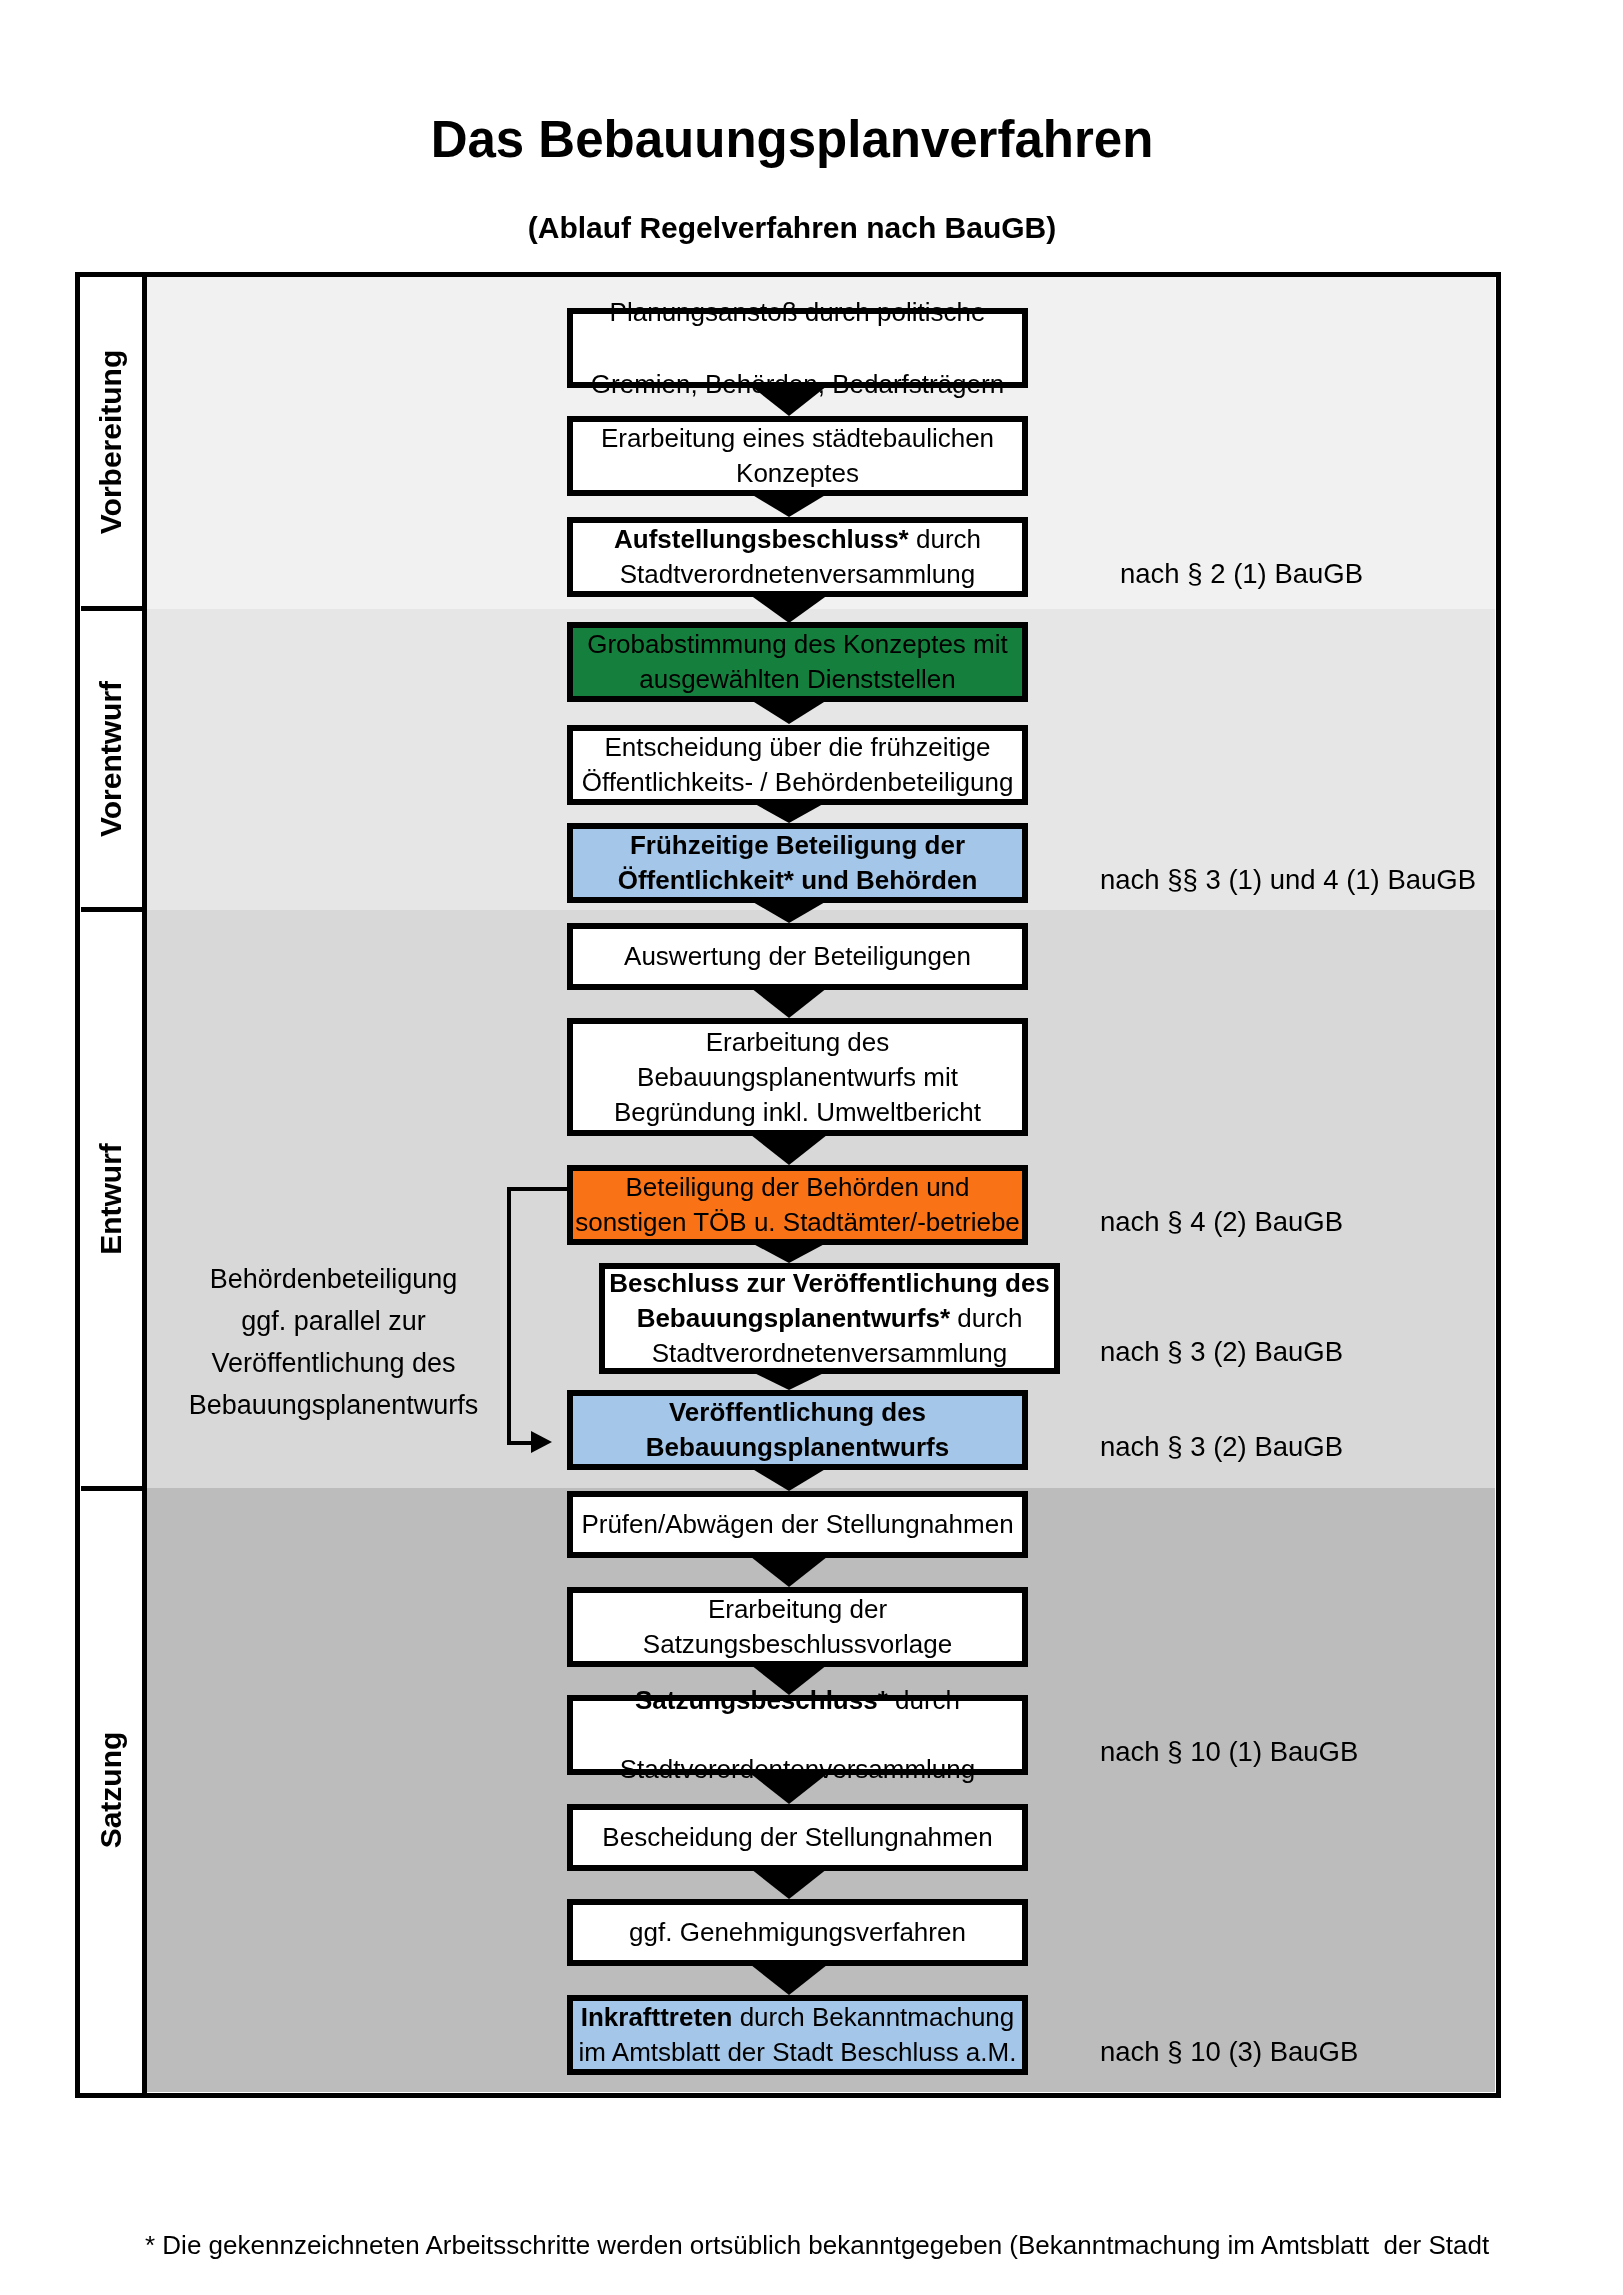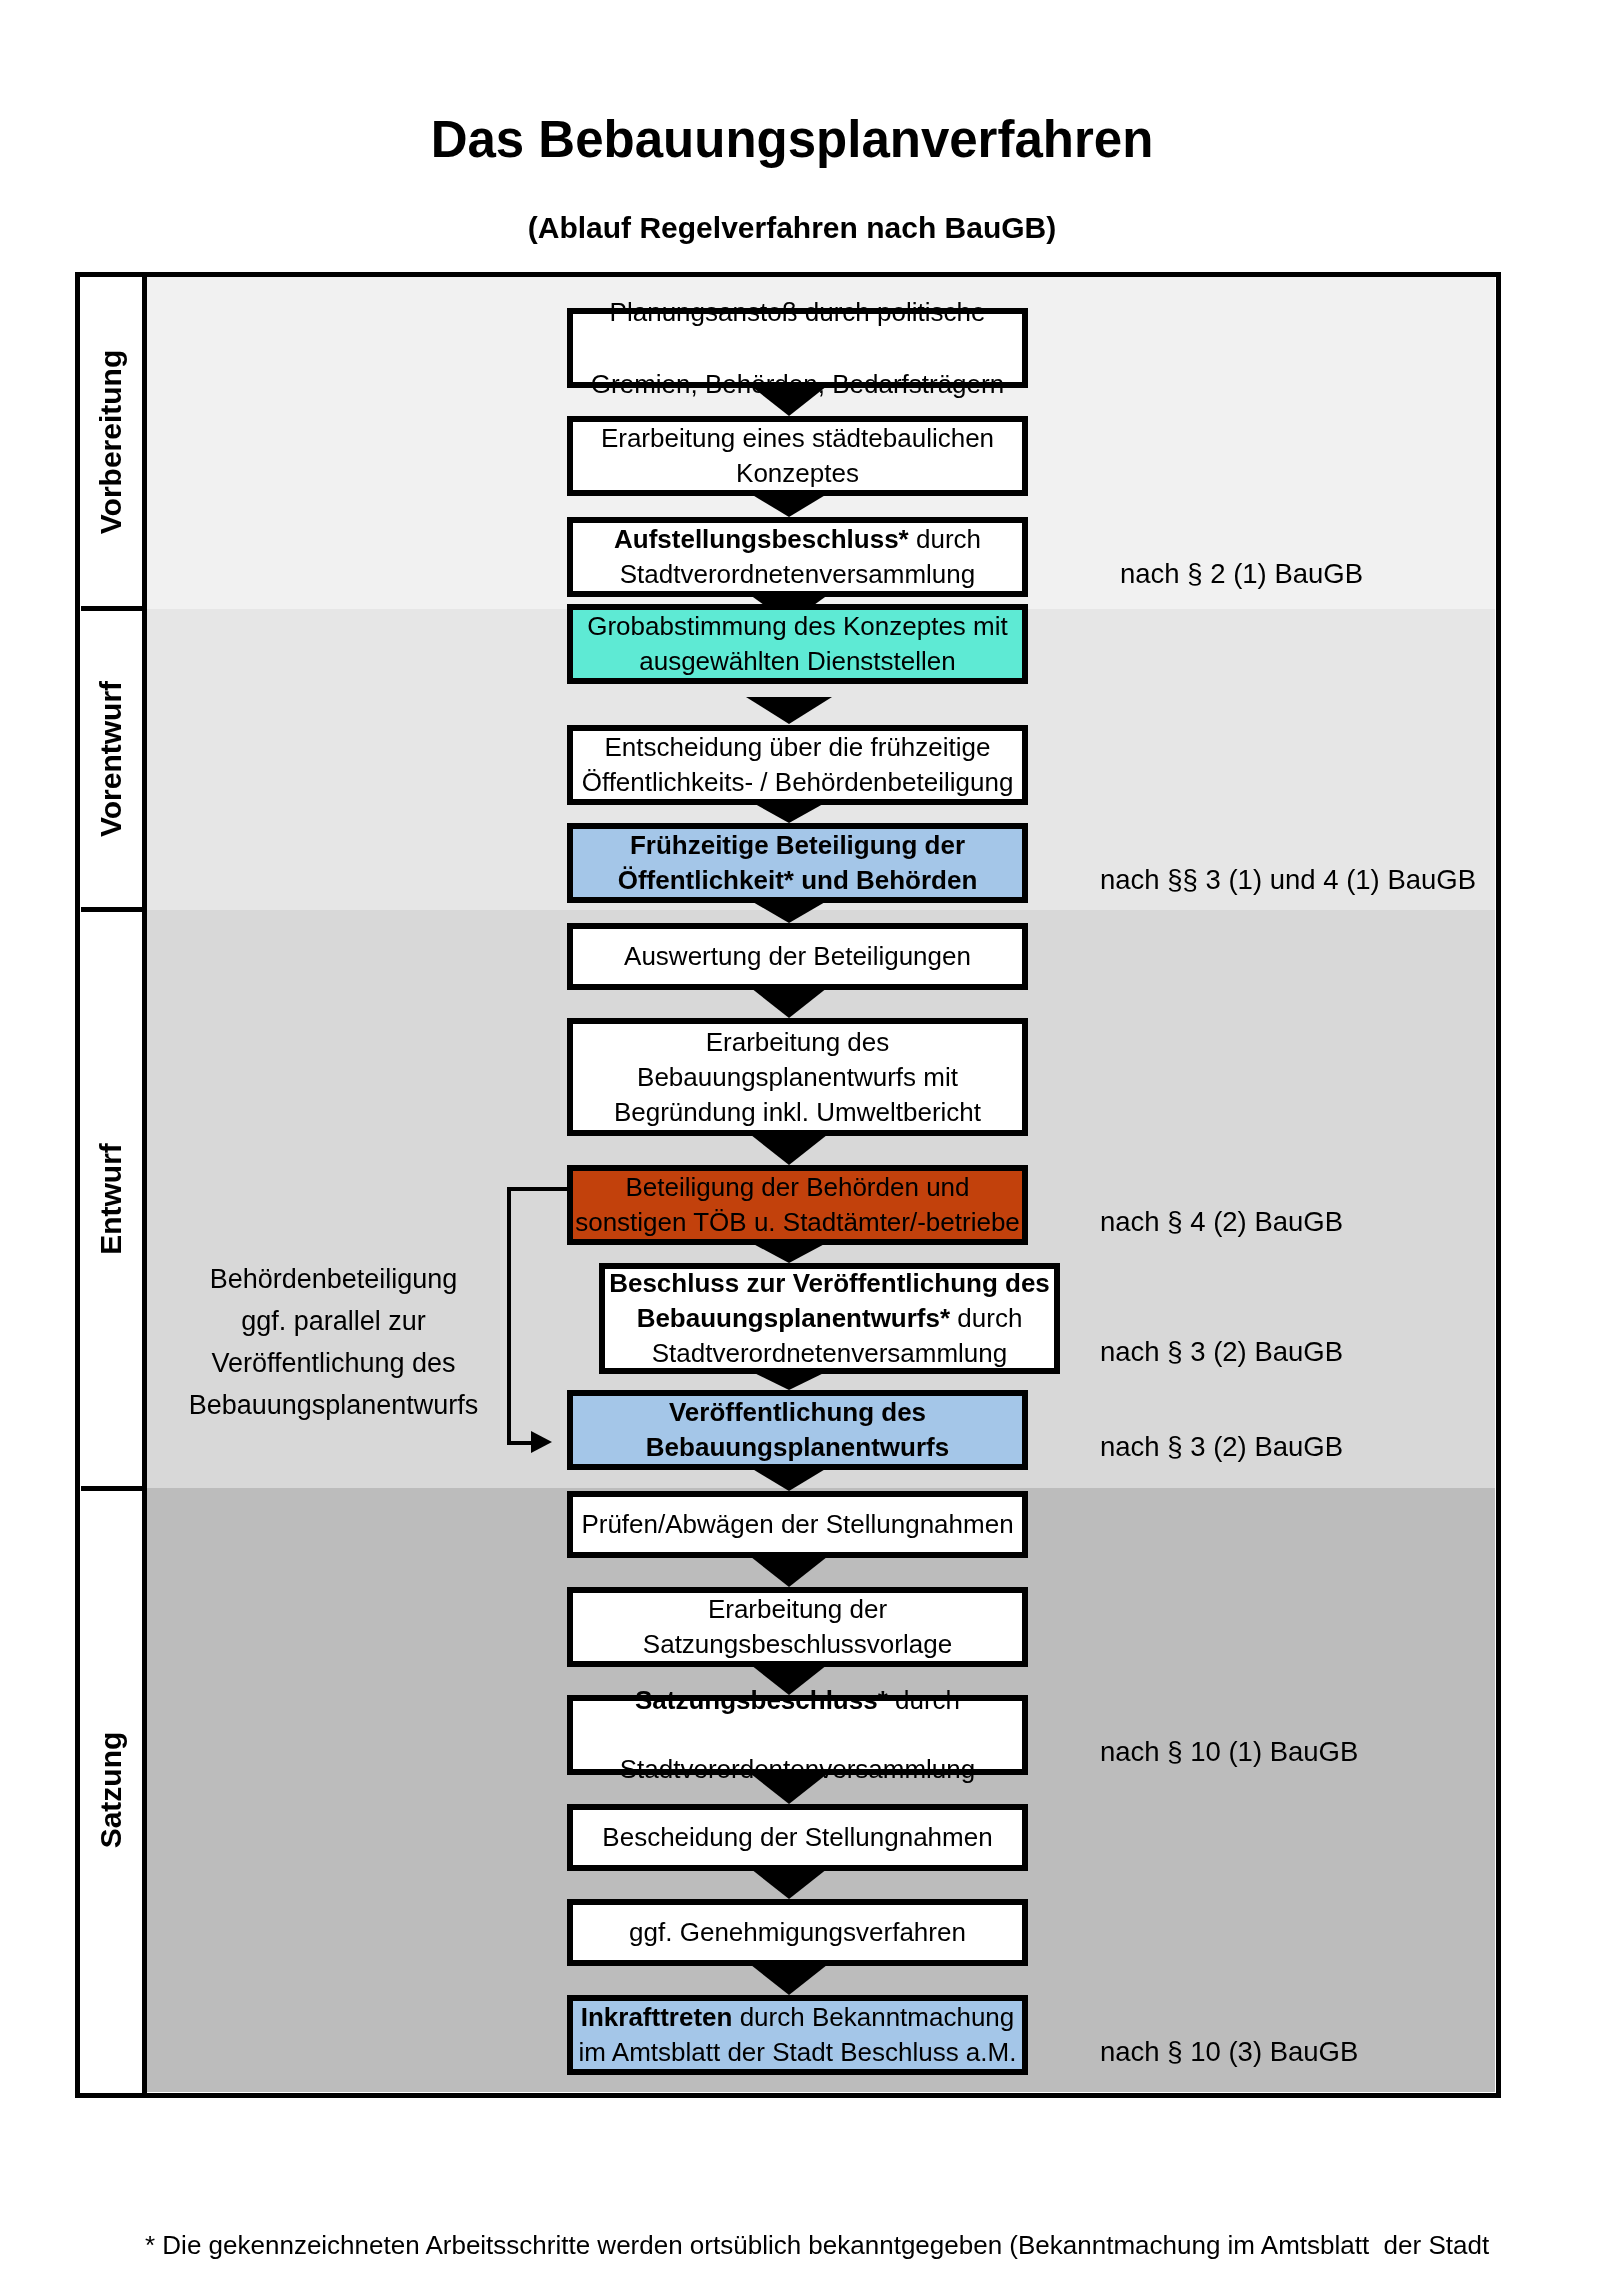--- a/index.html
+++ b/index.html
@@ -77,7 +77,7 @@
       </div>
       <div class="arrow" style="top: 592px; border-top-width: 31px;"></div>
       <div class="annotation" style="top: 574px; margin-left: 20px;">nach § 2 (1) BauGB</div>
-      <div class="flow-box" style="top: 604px; height: 80px; background: #5eead4;">
+      <div class="flow-box" style="top: 622px; height: 80px; background: #15803d;">
         <div class="line"><span>Grobabstimmung des Konzeptes mit</span></div>
         <div class="line"><span>ausgewählten Dienststellen</span></div>
       </div>

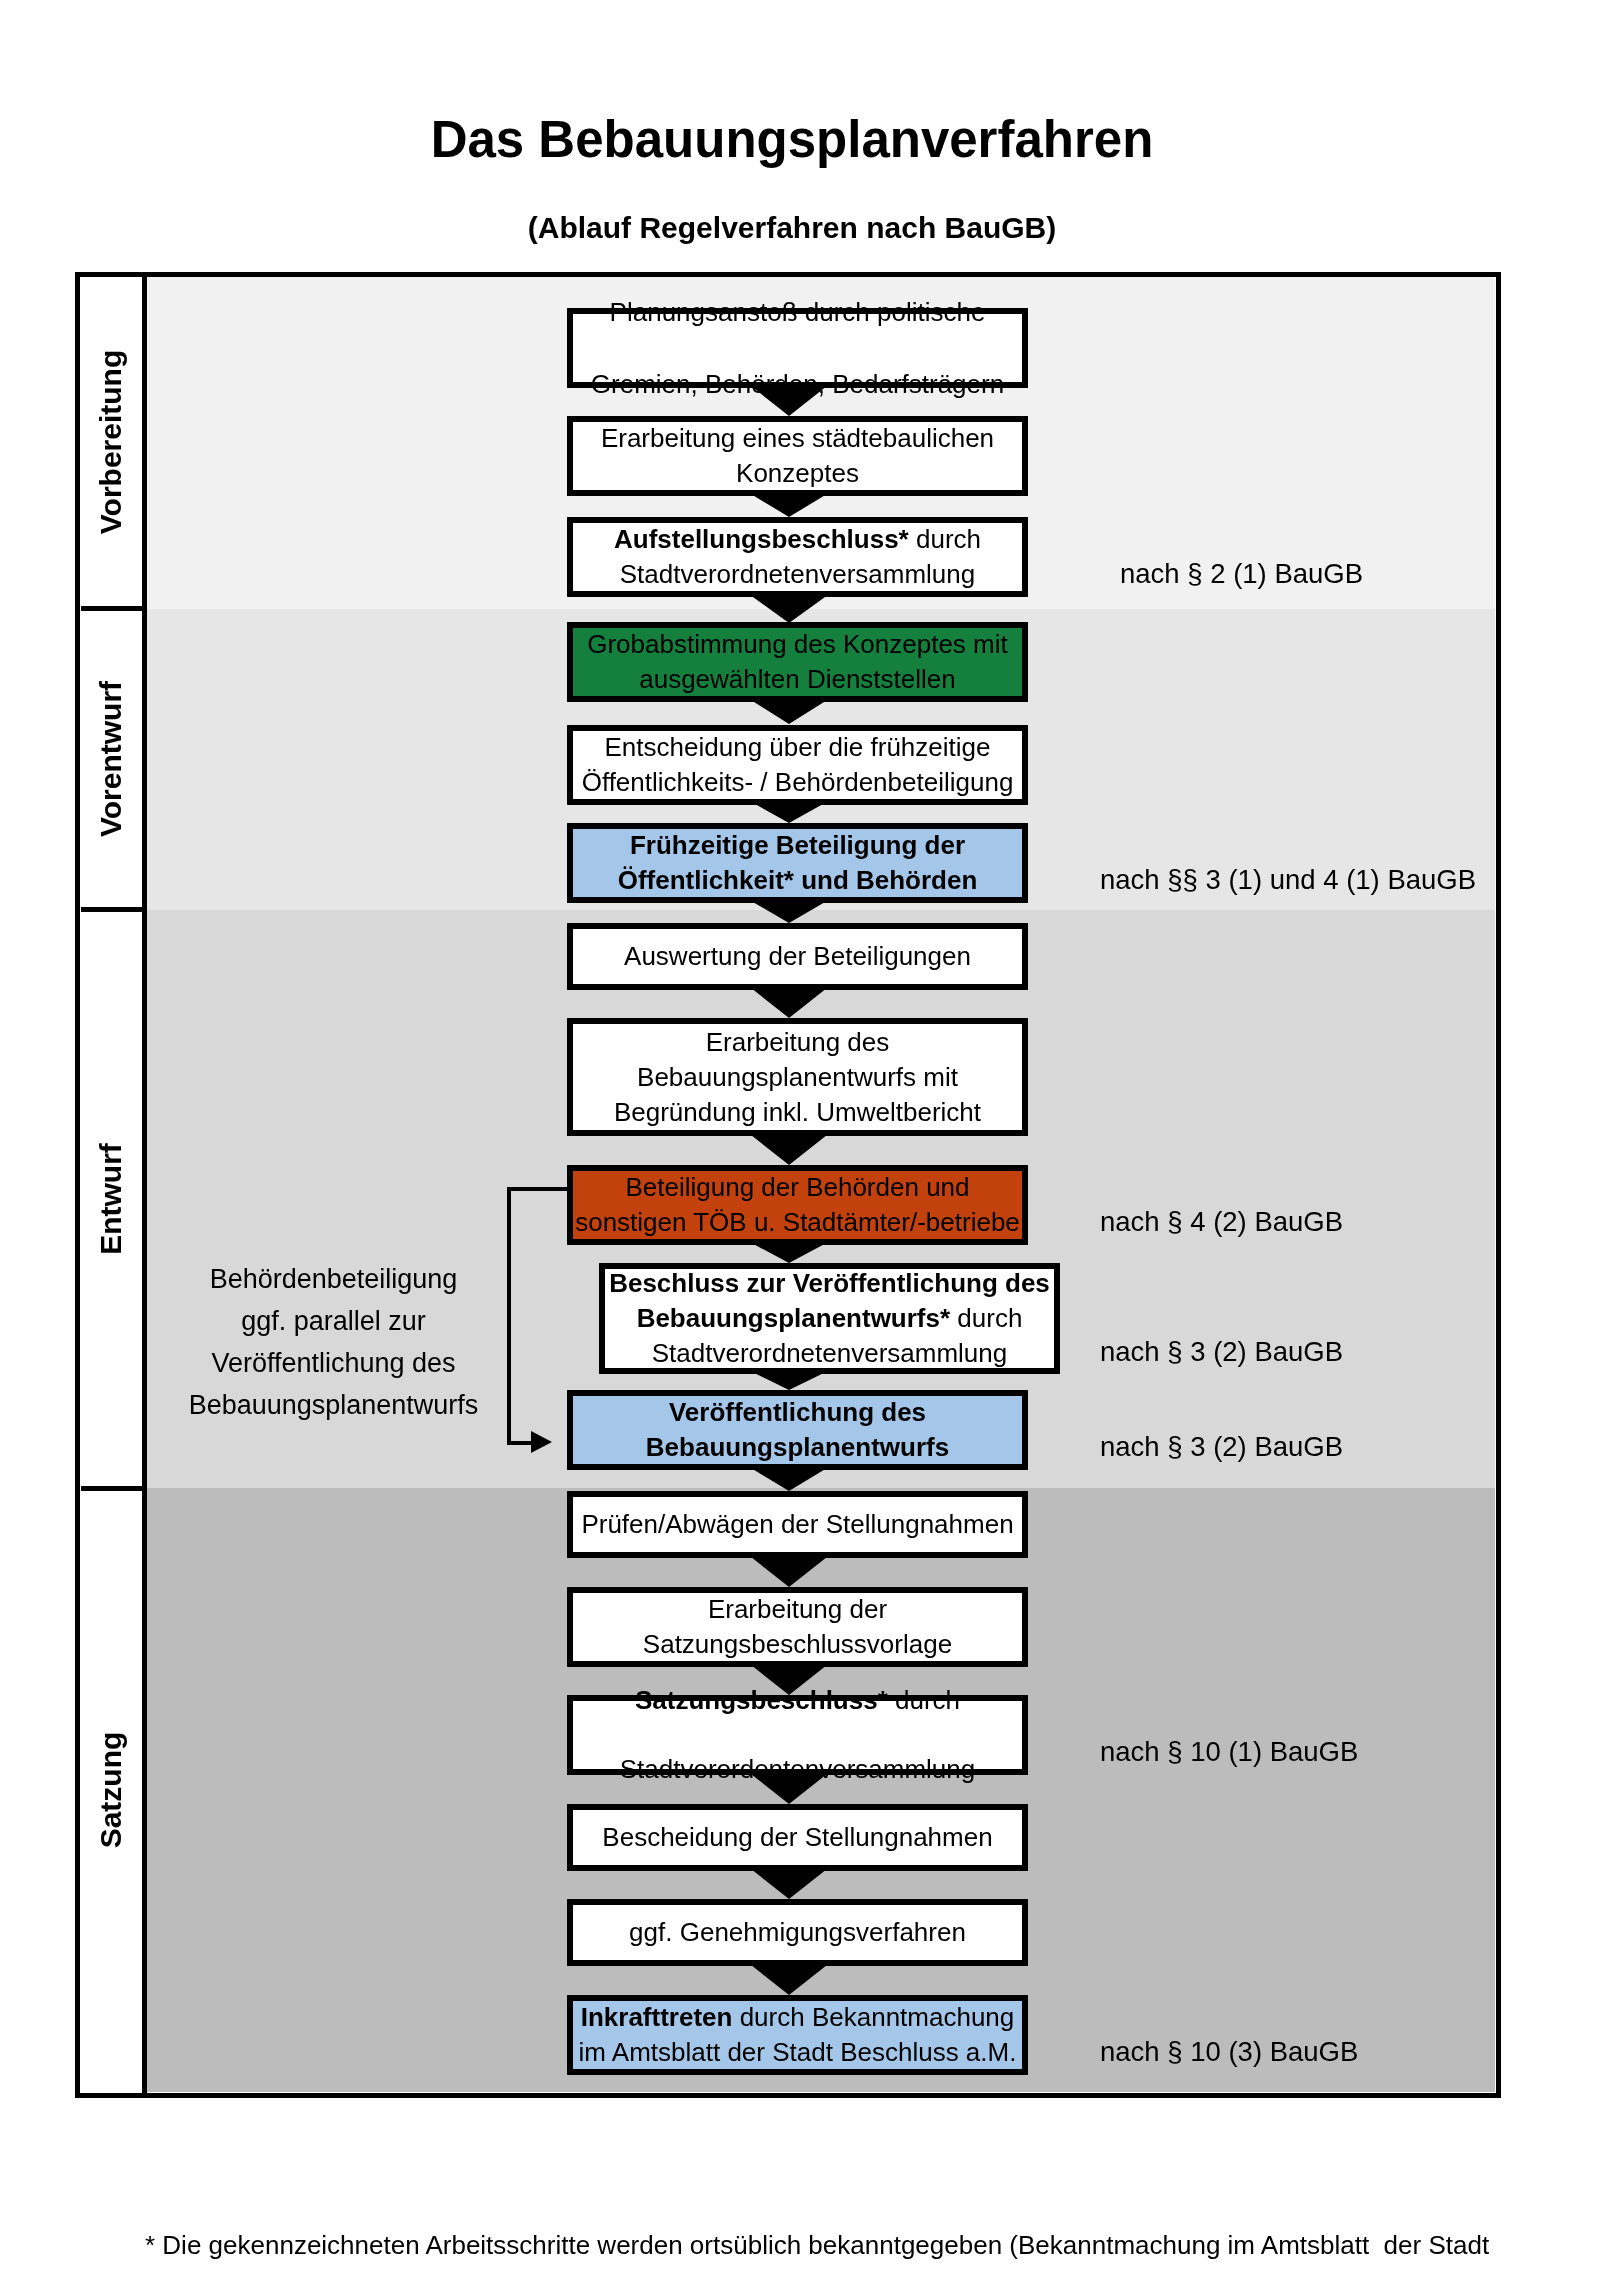--- a/index.html
+++ b/index.html
@@ -103,7 +103,7 @@
         <div class="line"><span>Begründung inkl. Umweltbericht</span></div>
       </div>
       <div class="arrow" style="top: 1131px; border-top-width: 34px;"></div>
-      <div class="flow-box" style="top: 1165px; height: 80px; background: #c2410c;">
+      <div class="flow-box" style="top: 1165px; height: 80px; background: #f97316;">
         <div class="line"><span>Beteiligung der Behörden und</span></div>
         <div class="line"><span>sonstigen TÖB u. Stadtämter/-betriebe</span></div>
       </div>

